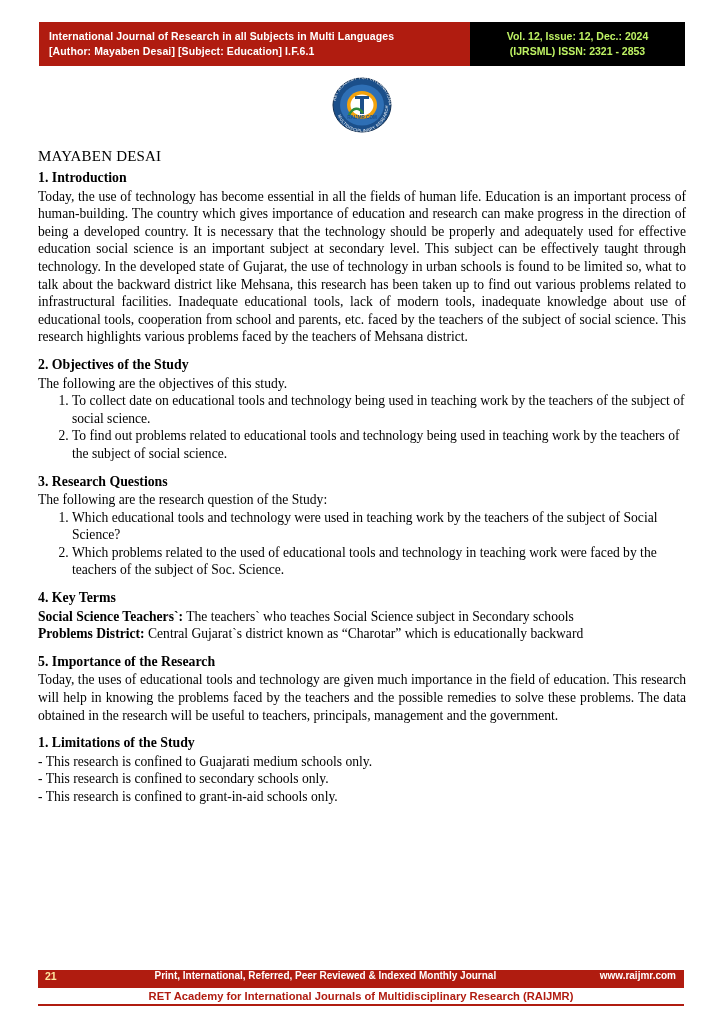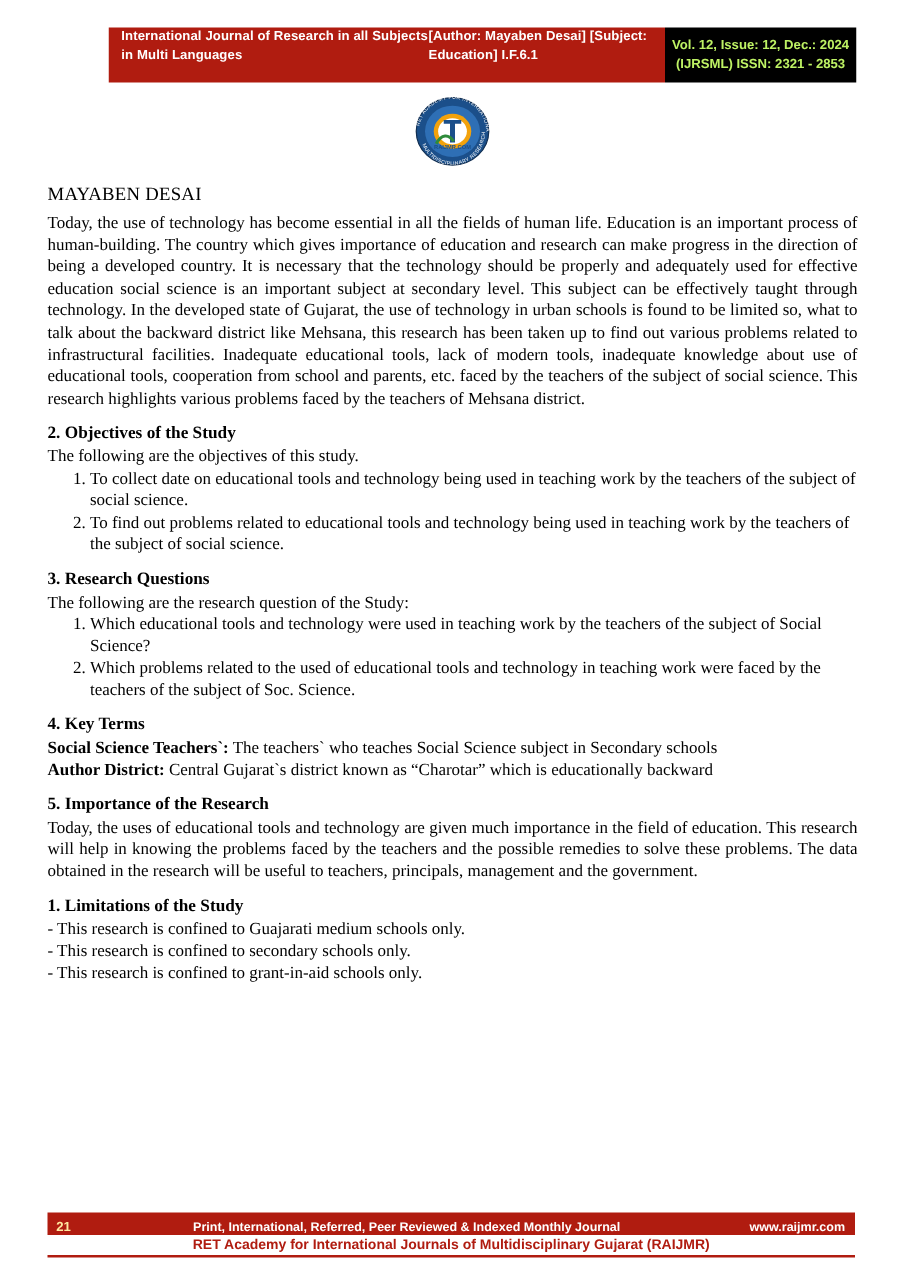--- a/index.html
+++ b/index.html
@@ -37,11 +37,10 @@
     color: #ffffff;
     flex: 1 1 auto;
     display: flex;
-    flex-direction: row;
+    flex-direction: column;
     justify-content: center;
     padding-left: 10px;
     box-sizing: border-box;
-    margin-left: 48px;
   }
   .header-right {
     background: #000000;

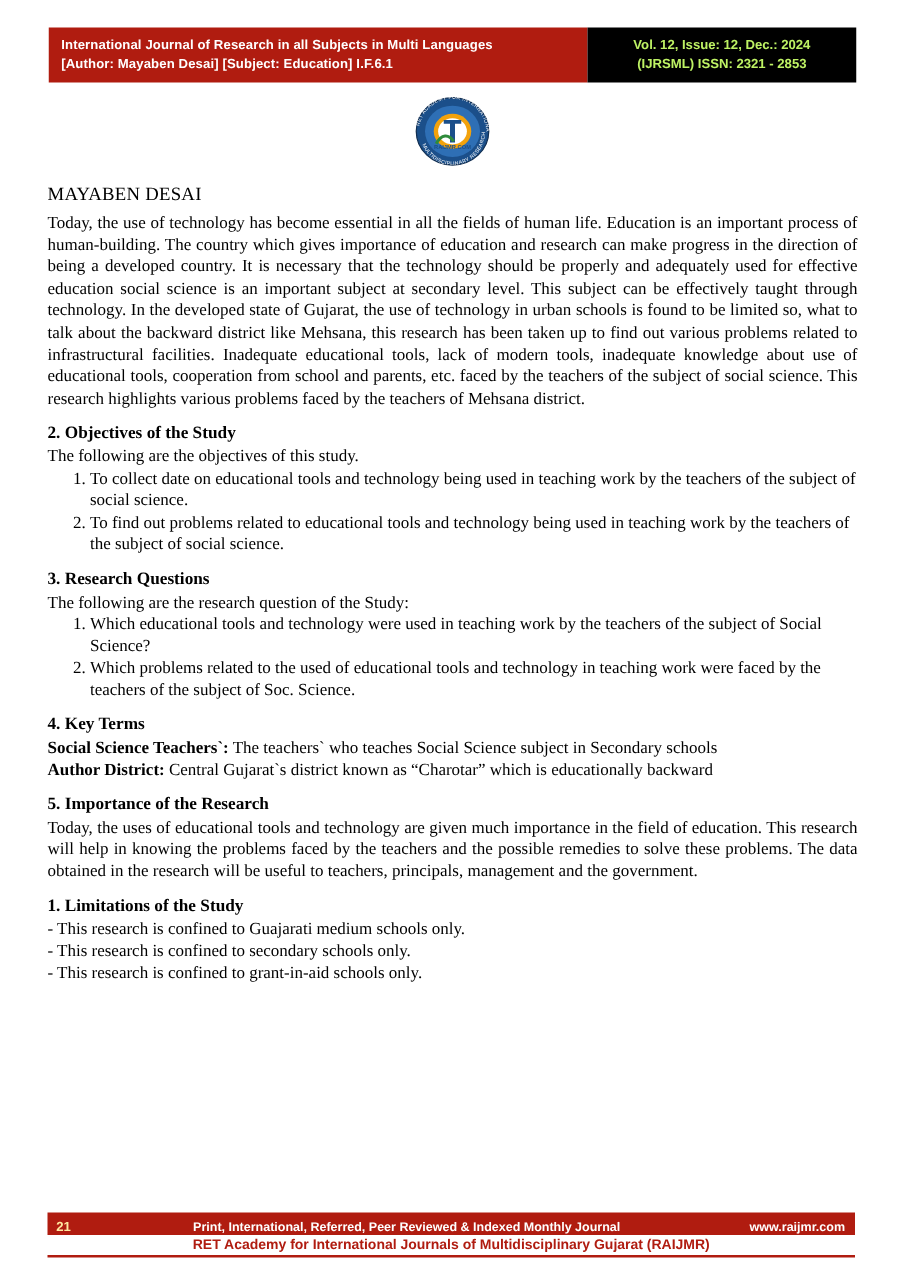--- a/index.html
+++ b/index.html
@@ -230,6 +230,7 @@
 
   <div class="content">
 
+    <div class="sec-head tight">1. Introduction</div>
     <p class="para">Today, the use of technology has become essential in all the fields of human life. Education is an important process of human-building. The country which gives importance of education and research can make progress in the direction of being a developed country. It is necessary that the technology should be properly and adequately used for effective education social science is an important subject at secondary level. This subject can be effectively taught through technology. In the developed state of Gujarat, the use of technology in urban schools is found to be limited so, what to talk about the backward district like Mehsana, this research has been taken up to find out various problems related to infrastructural facilities. Inadequate educational tools, lack of modern tools, inadequate knowledge about use of educational tools, cooperation from school and parents, etc. faced by the teachers of the subject of social science. This research highlights various problems faced by the teachers of Mehsana district.</p>
 
     <div class="sec-head">2. Objectives of the Study</div>

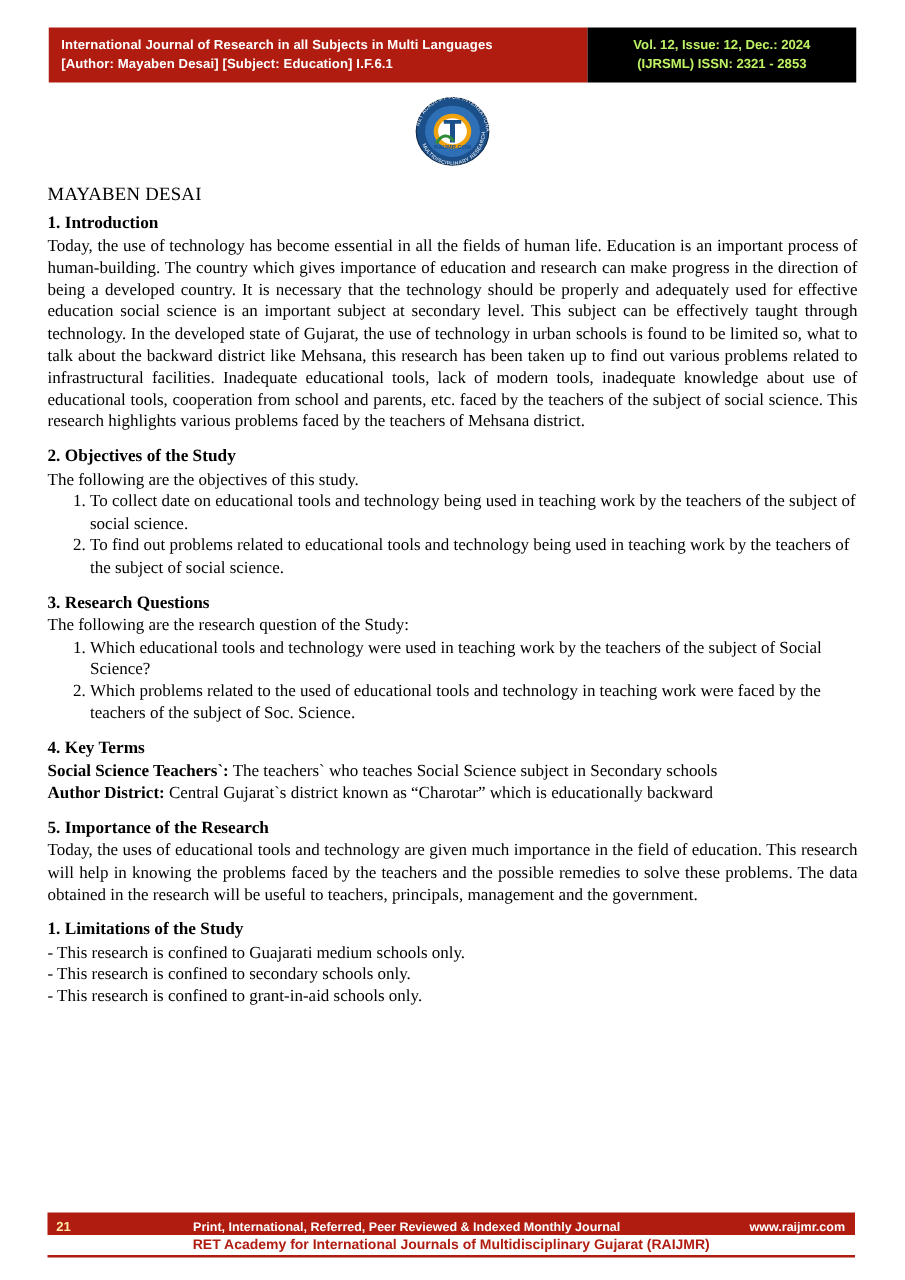--- a/index.html
+++ b/index.html
@@ -249,7 +249,7 @@
 
     <div class="sec-head">4. Key Terms</div>
     <p class="termline"><span class="term-b">Social Science Teachers`:</span><span> The teachers` who teaches Social Science subject in Secondary schools</span></p>
-    <p class="termline"><span class="term-b">Author District:</span><span> Central Gujarat`s district known as “Charotar” which is educationally backward</span></p>
+    <p class="termline"><span class="term-b">Problems District:</span><span> Central Gujarat`s district known as “Charotar” which is educationally backward</span></p>
 
     <div class="sec-head">5. Importance of the Research</div>
     <p class="para">Today, the uses of educational tools and technology are given much importance in the field of education. This research will help in knowing the problems faced by the teachers and the possible remedies to solve these problems. The data obtained in the research will be useful to teachers, principals, management and the government.</p>

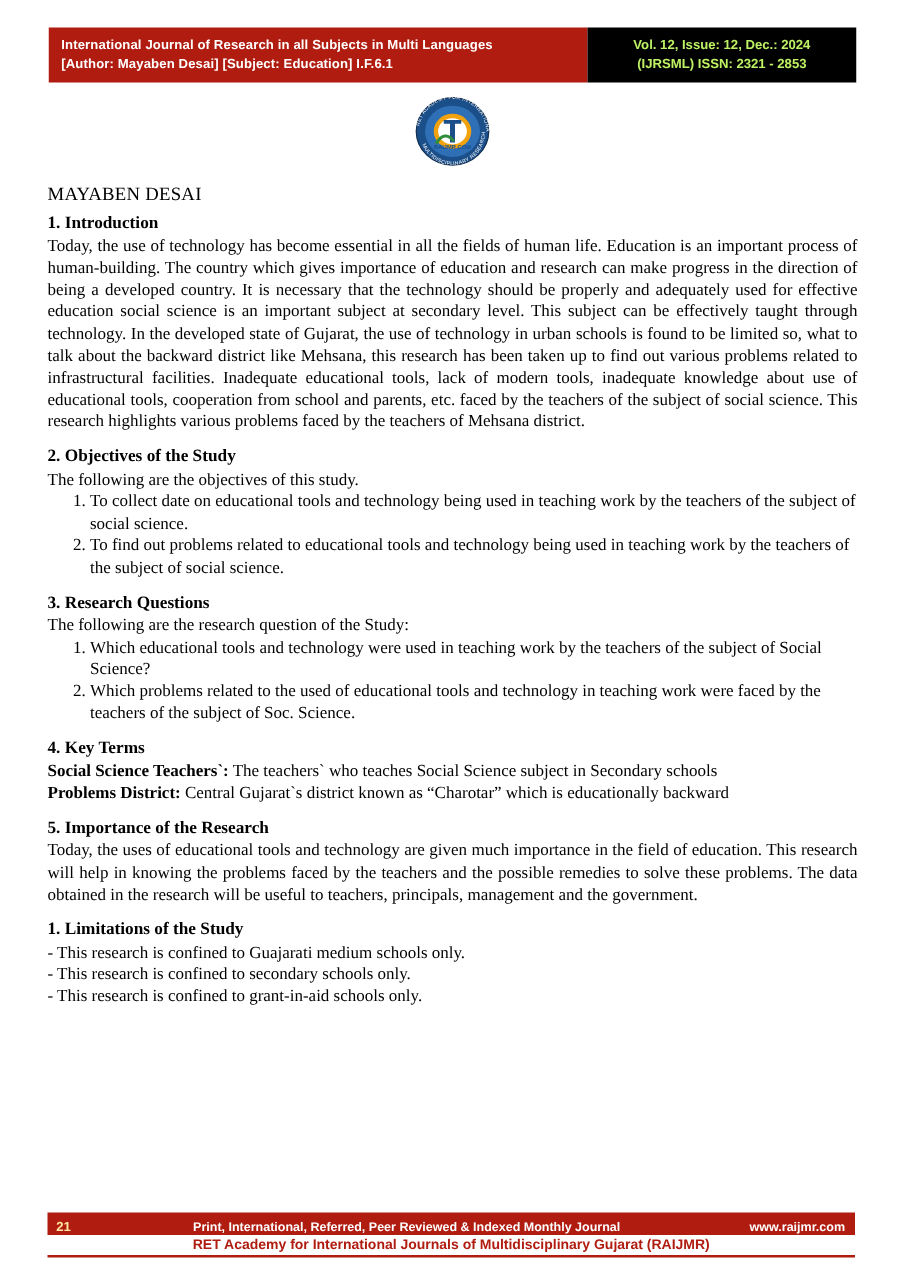--- a/index.html
+++ b/index.html
@@ -151,7 +151,7 @@
     color: #ffffff;
     height: 18px;
     display: flex;
-    align-items: flex-end;
+    align-items: flex-start;
     font-size: 10px;
     font-weight: bold;
     position: relative;

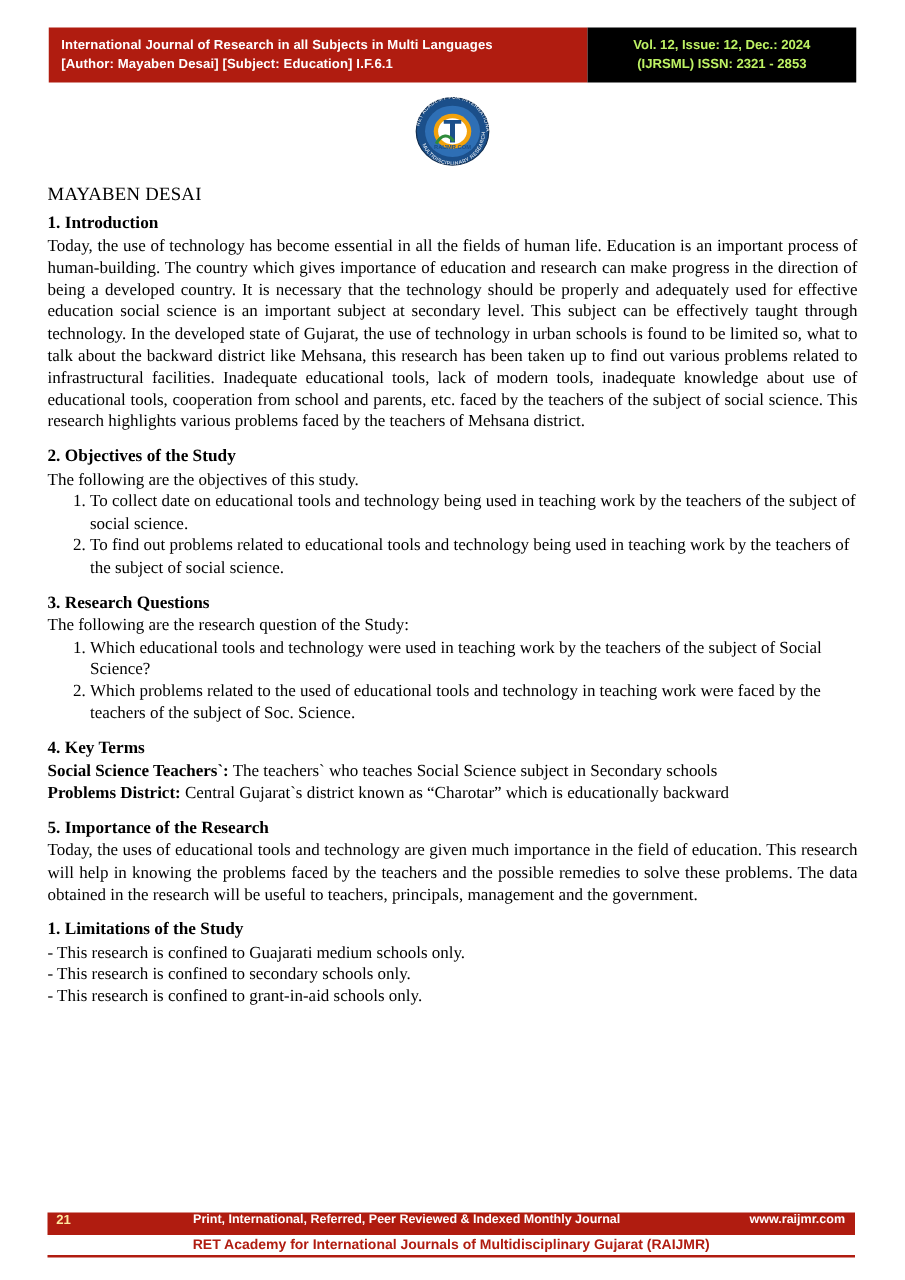--- a/index.html
+++ b/index.html
@@ -267,7 +267,7 @@
       <span class="footer-mid">Print, International, Referred, Peer Reviewed &amp; Indexed Monthly Journal</span>
       <span class="footer-url">www.raijmr.com</span>
     </div>
-    <div class="footer-row2">RET Academy for International Journals of Multidisciplinary Gujarat (RAIJMR)</div>
+    <div class="footer-row2">RET Academy for International Journals of Multidisciplinary Research (RAIJMR)</div>
     <div class="footer-rule"></div>
   </div>
 

